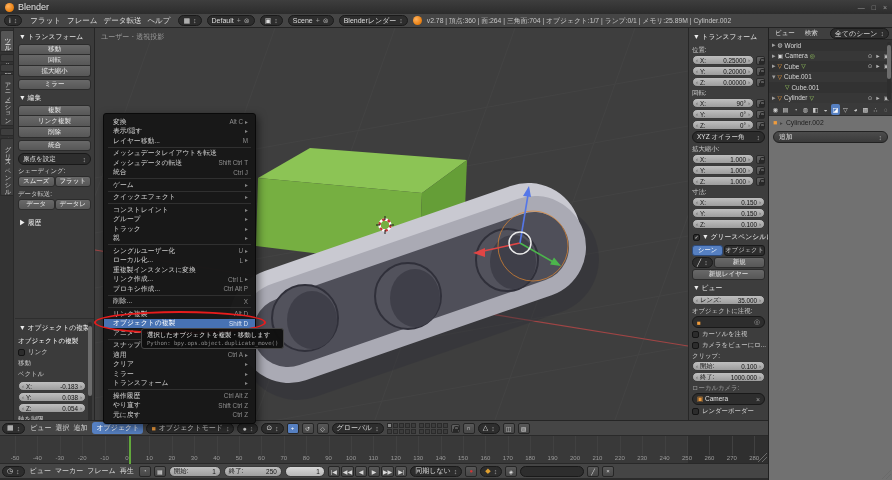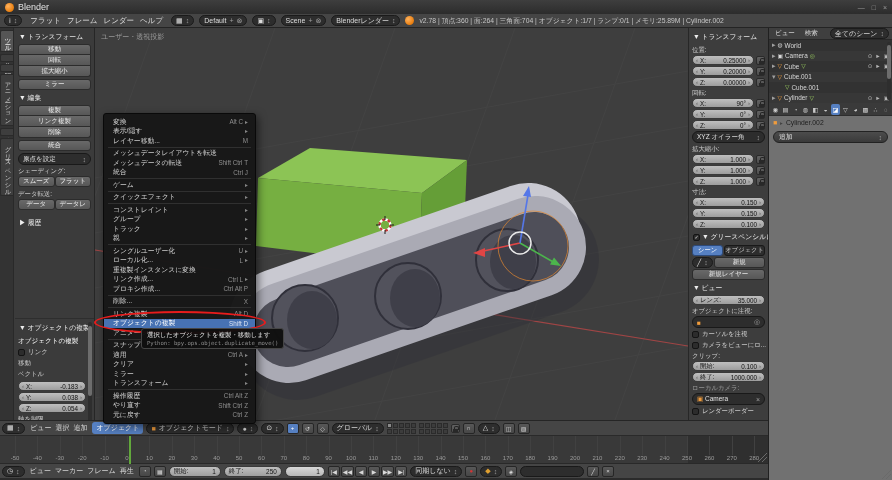--- a/index.html
+++ b/index.html
@@ -122,7 +122,7 @@
       <span>ℹ</span>
       <span class="pm">↕</span>
     </span>
-    <span id="top-menus"><span class="tmenu">フラット</span><span class="tmenu">フレーム</span><span class="tmenu">レンダー</span><span class="tmenu">ヘルプ</span></span>
+    <span id="top-menus"><span class="tmenu">フラット</span><span class="tmenu">フレーム</span><span class="tmenu">データ転送</span><span class="tmenu">ヘルプ</span></span>
     <span class="pill">
       <span>▦</span>
       <span class="pm">↕</span>

